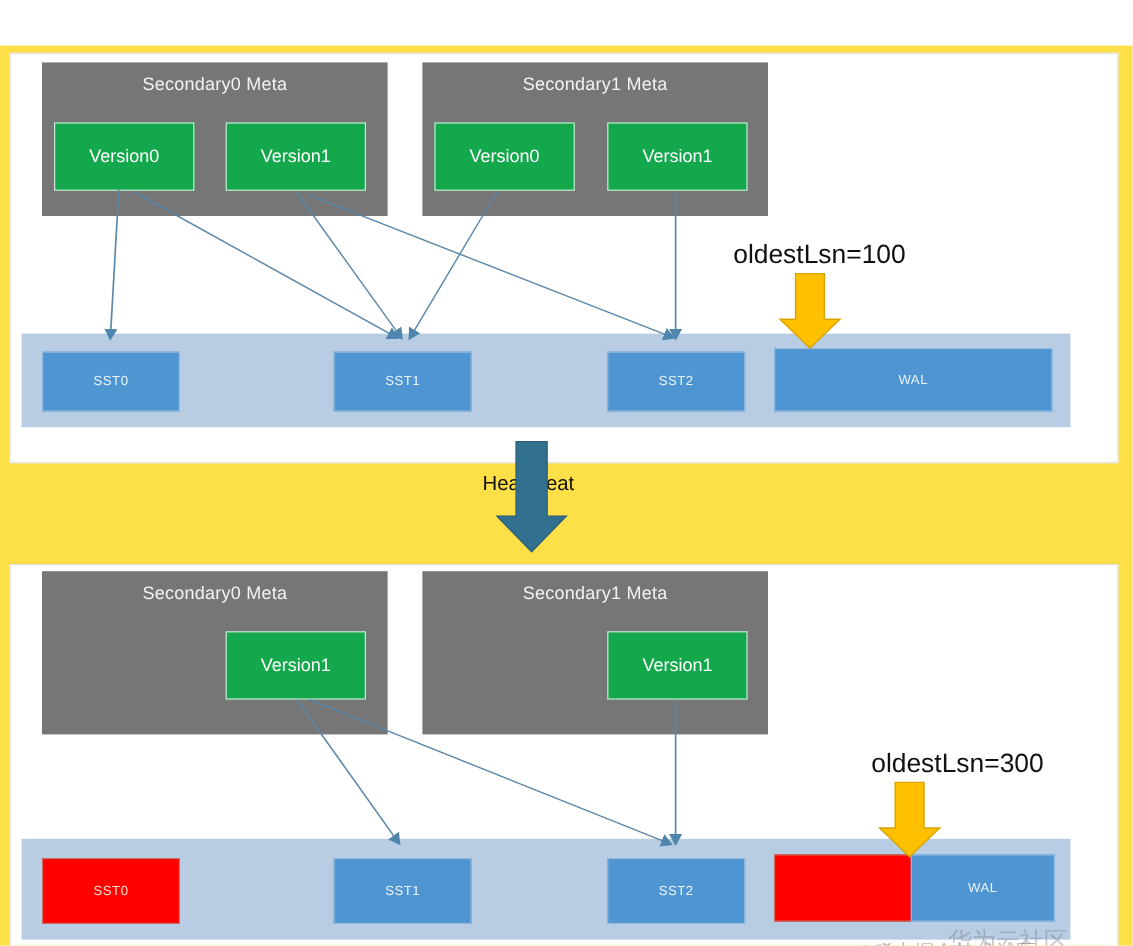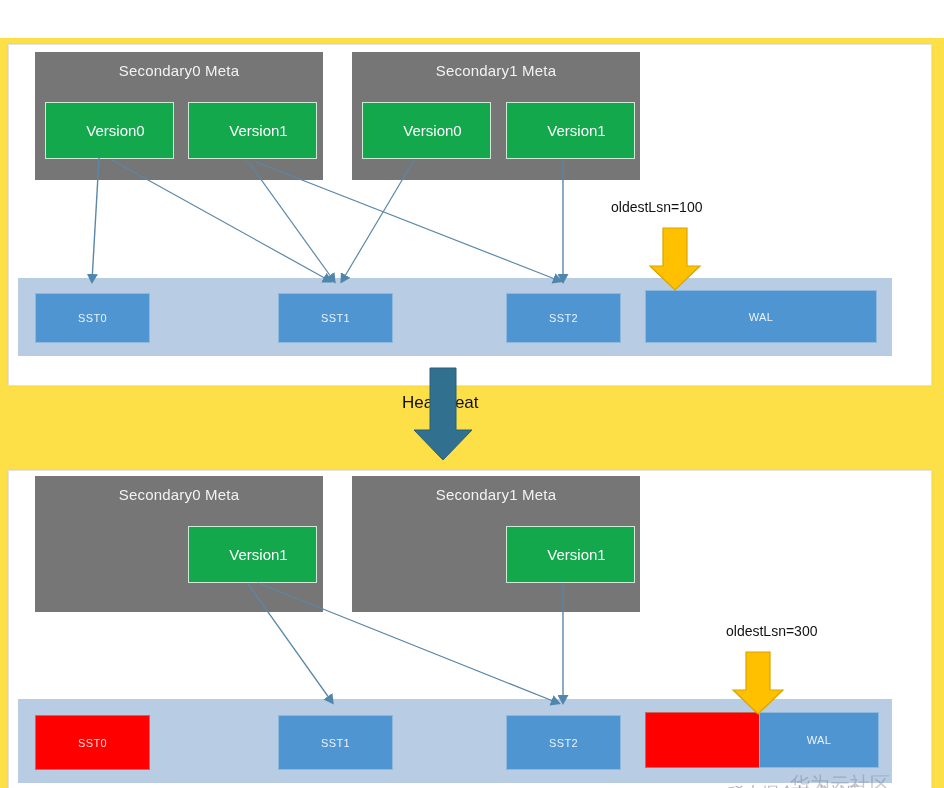--- a/index.html
+++ b/index.html
@@ -17,7 +17,7 @@
               color:#f2f2f2;font-size:15px;letter-spacing:.2px;}
   .version-box{position:absolute;background:#12a84b;border:1px solid #cfe8d8;
                color:#ffffff;font-size:15px;display:flex;align-items:center;
-               justify-content:center;padding-left:12px;}
+               justify-content:center;}
 
   .storage-bar{position:absolute;background:#b8cce4;}
   .sst{position:absolute;background:#4f95d1;border:1px solid #8fb8dd;

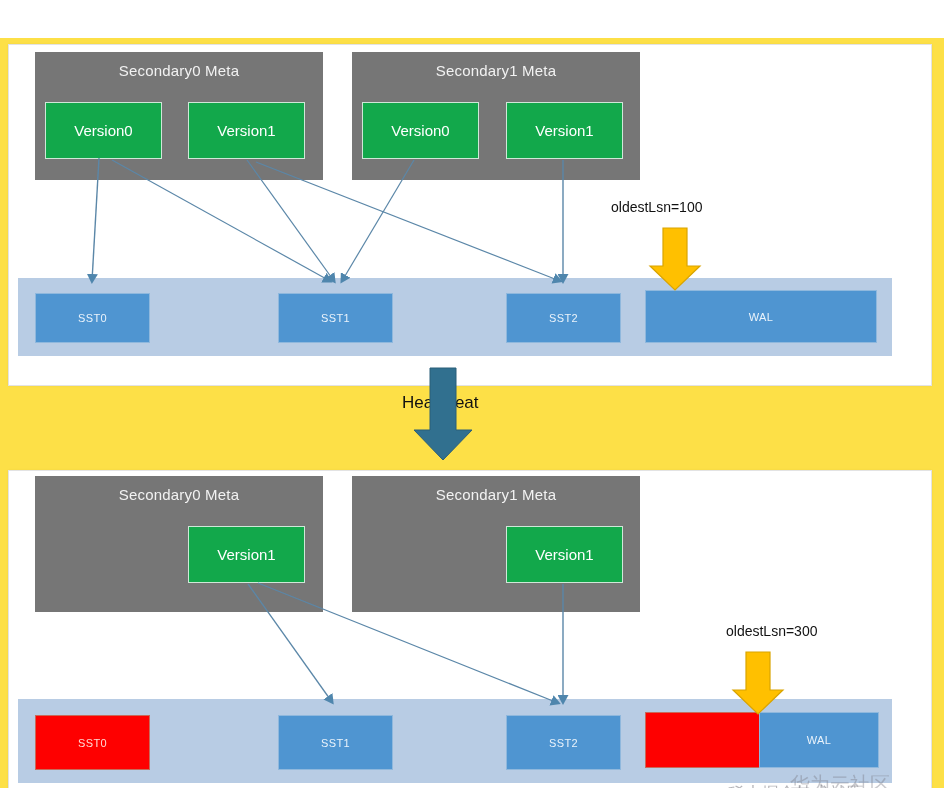--- a/index.html
+++ b/index.html
@@ -26,7 +26,7 @@
   .sst.dead{background:#fe0000;border:1px solid #c86a5a;color:#ffd9d4;}
   .wal-red{position:absolute;background:#fe0000;border:1px solid #c86a5a;}
 
-  .lsn-label{position:absolute;color:#111;font-size:14px;white-space:nowrap;}
+  .lsn-label{position:absolute;color:#111;font-size:22px;white-space:nowrap;}
   .hb-label{position:absolute;color:#111;font-size:17px;white-space:nowrap;}
 
   svg.ov{position:absolute;left:0;top:0;width:944px;height:788px;

